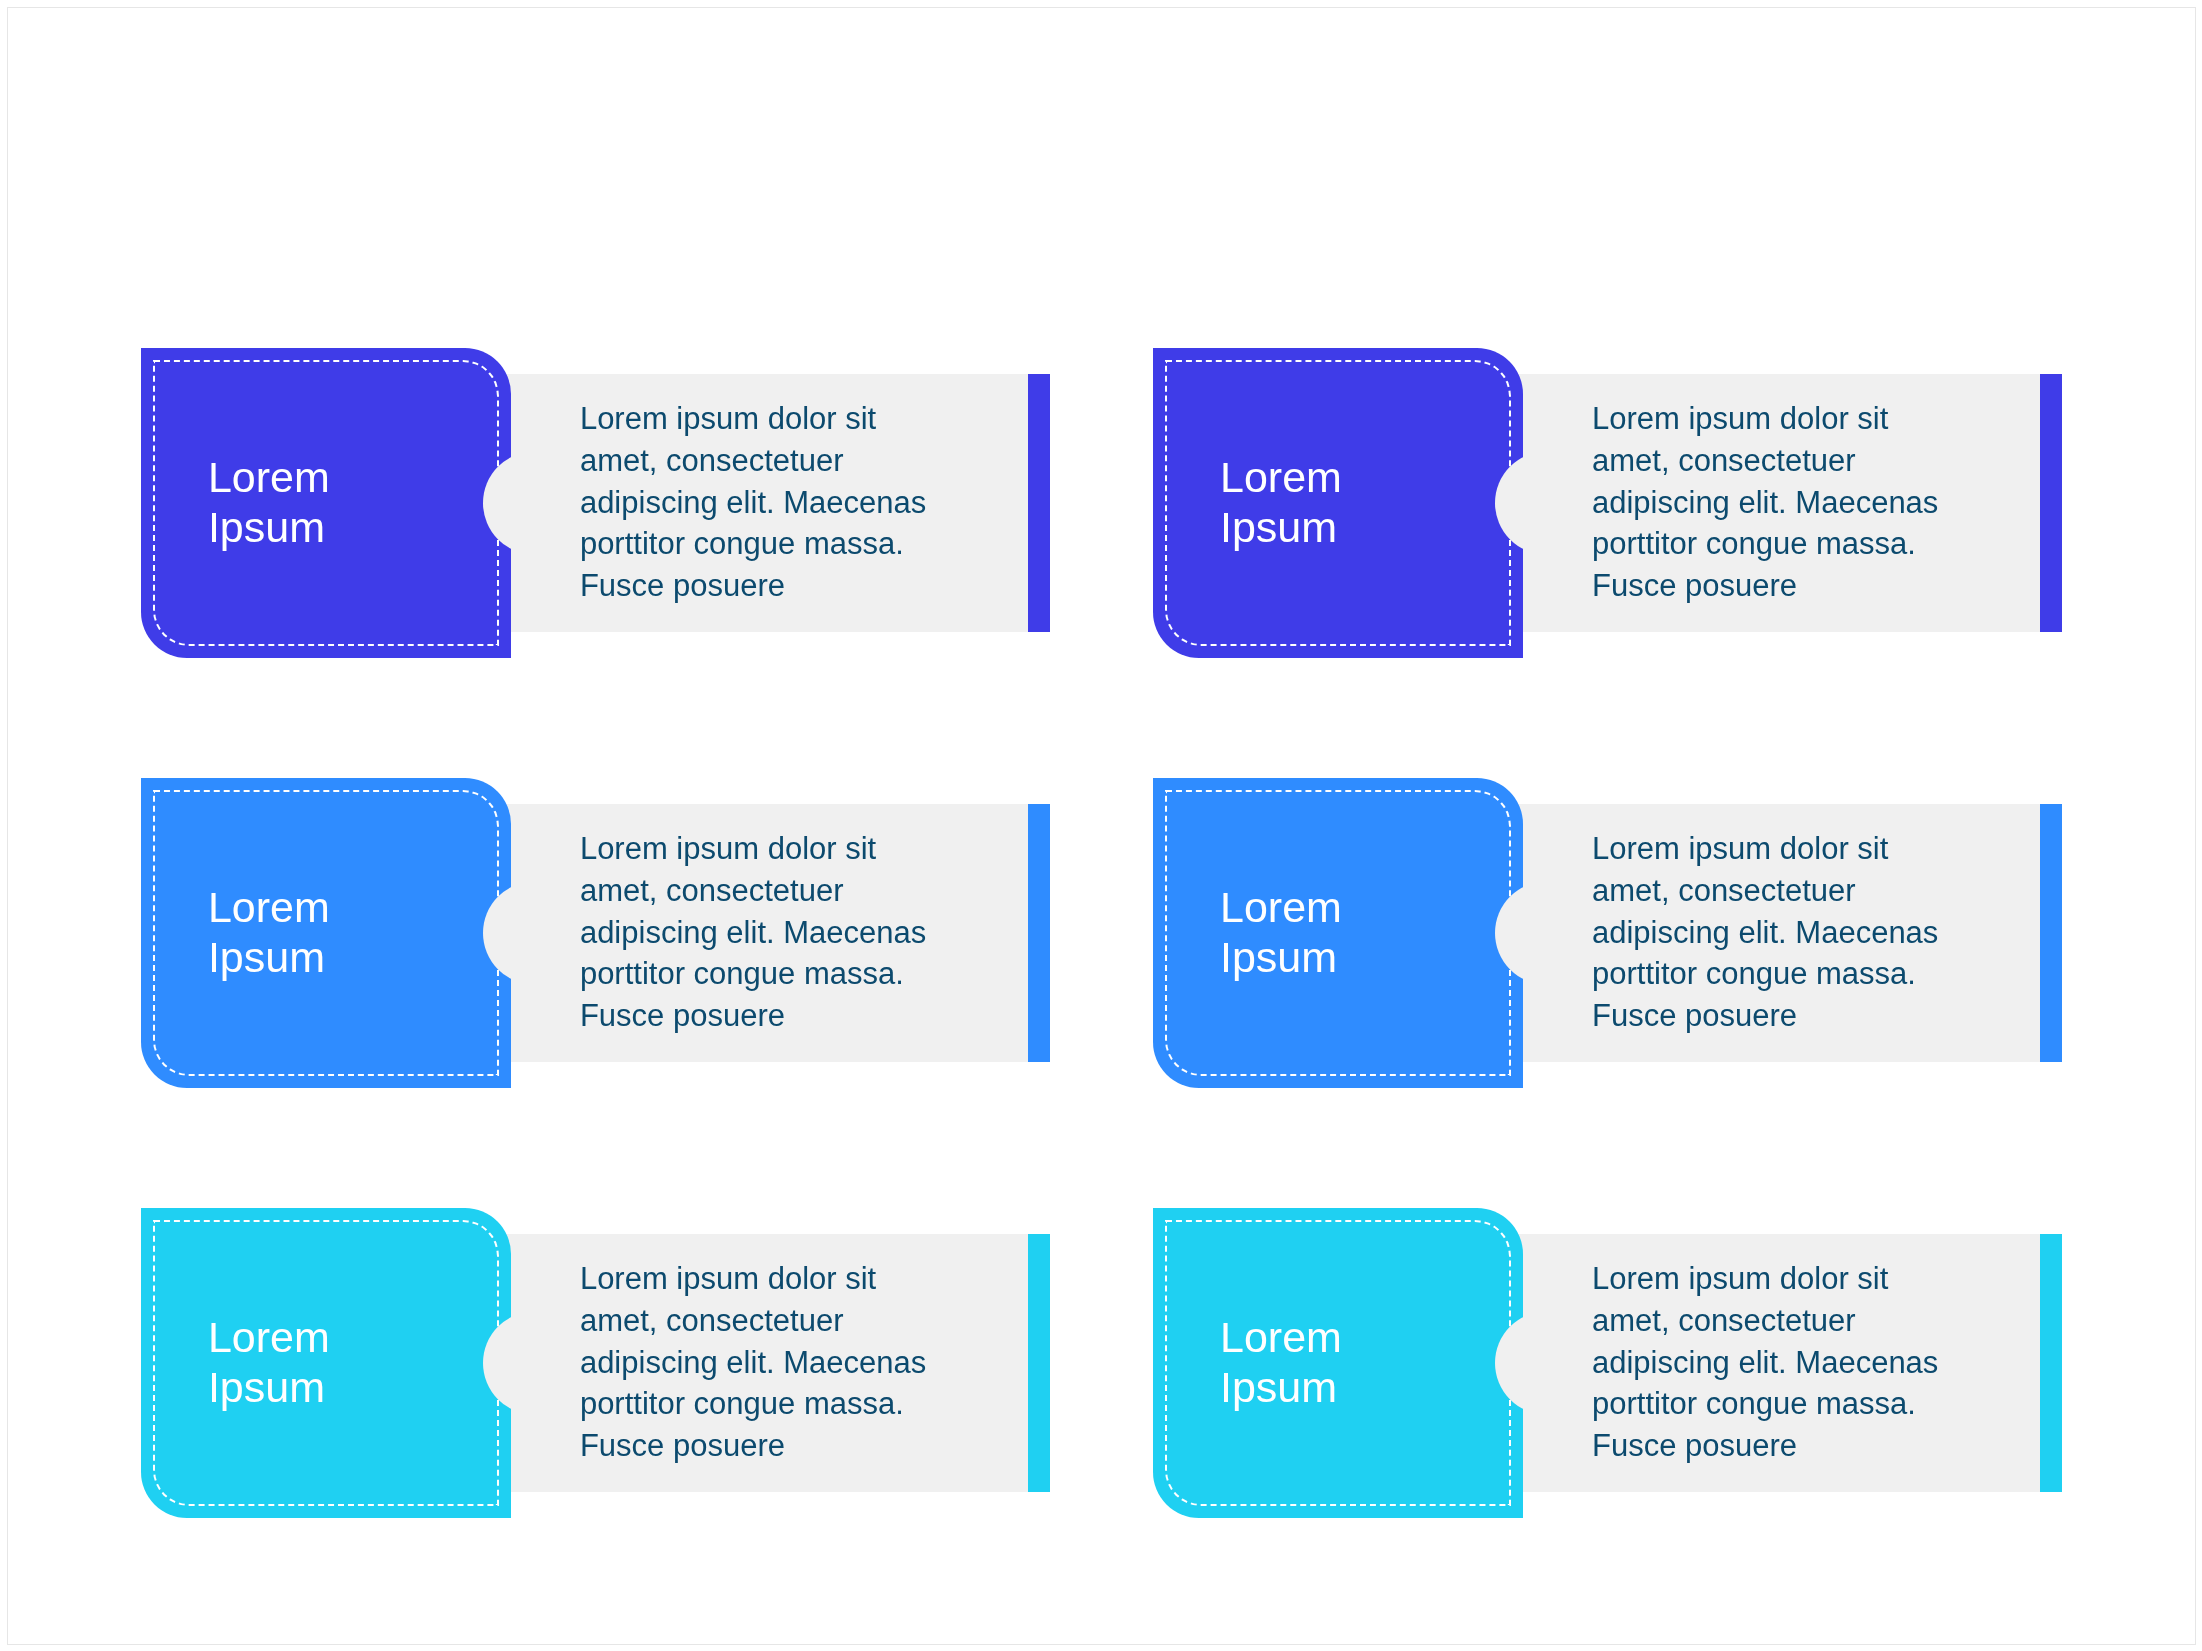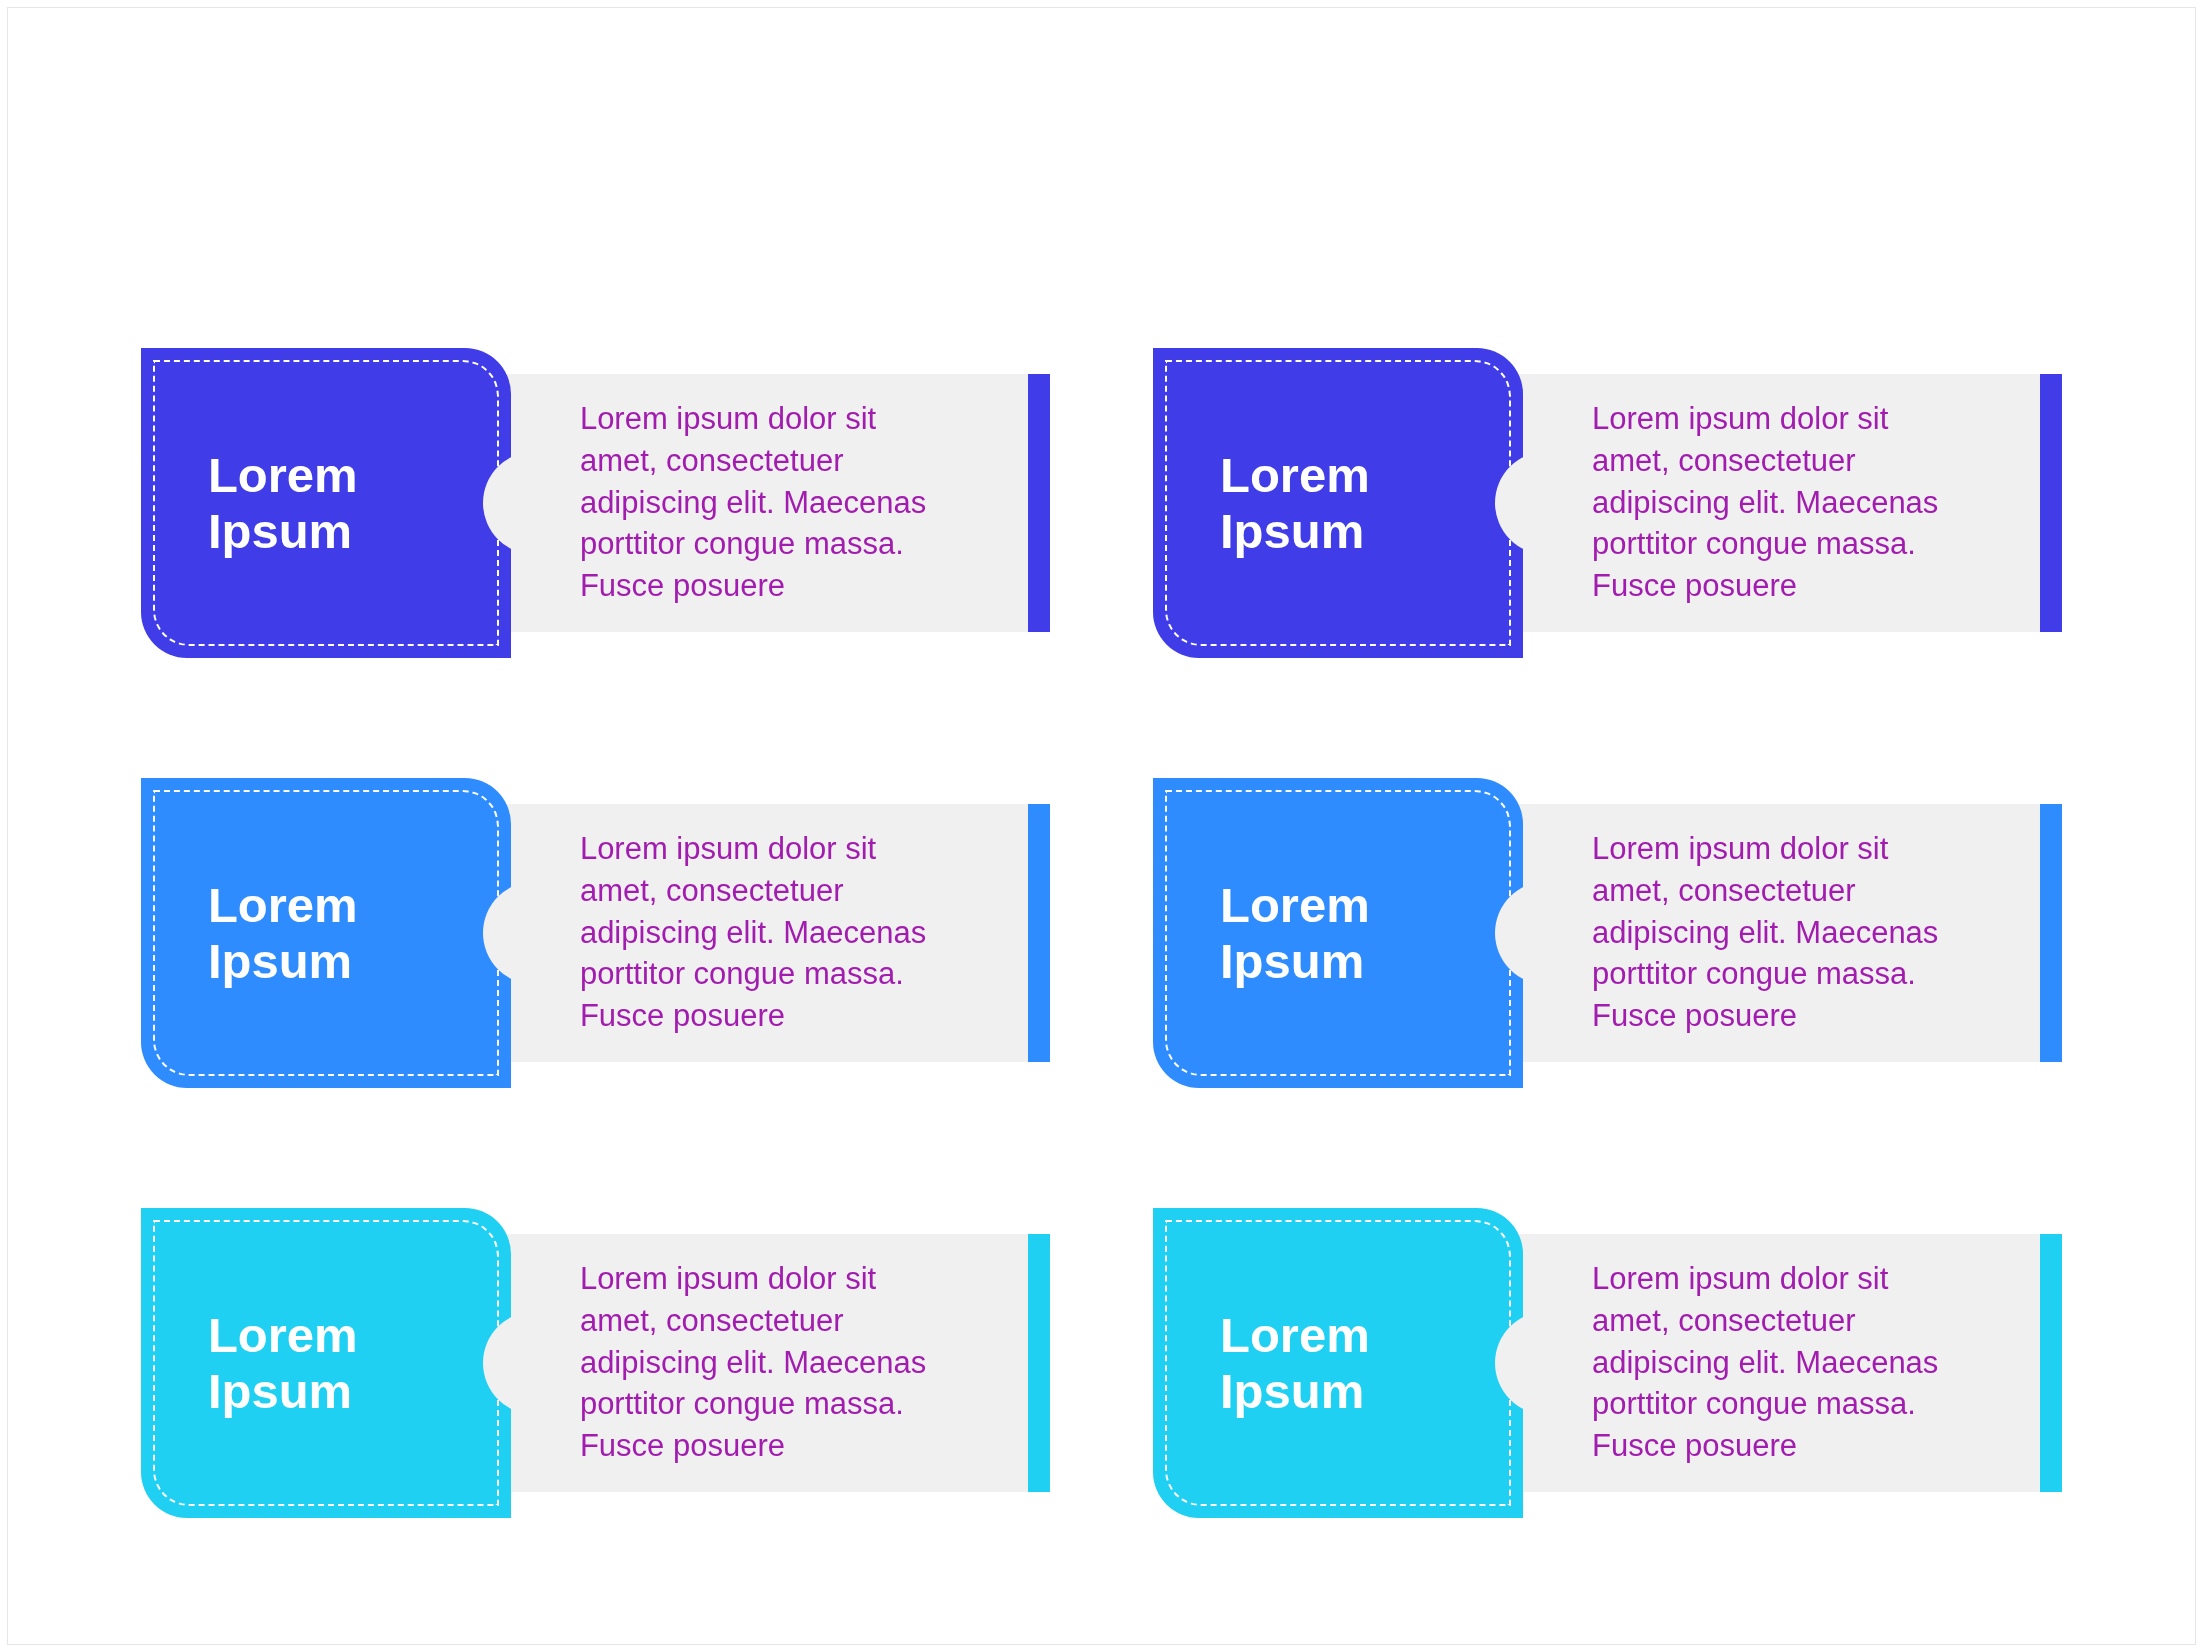--- a/index.html
+++ b/index.html
@@ -104,7 +104,7 @@
     transform: translateY(-50%);
     font-size: 31px;
     line-height: 1.35;
-    color: #a21caf;
+    color: #0c4a6e;
   }
 </style>
 </head>

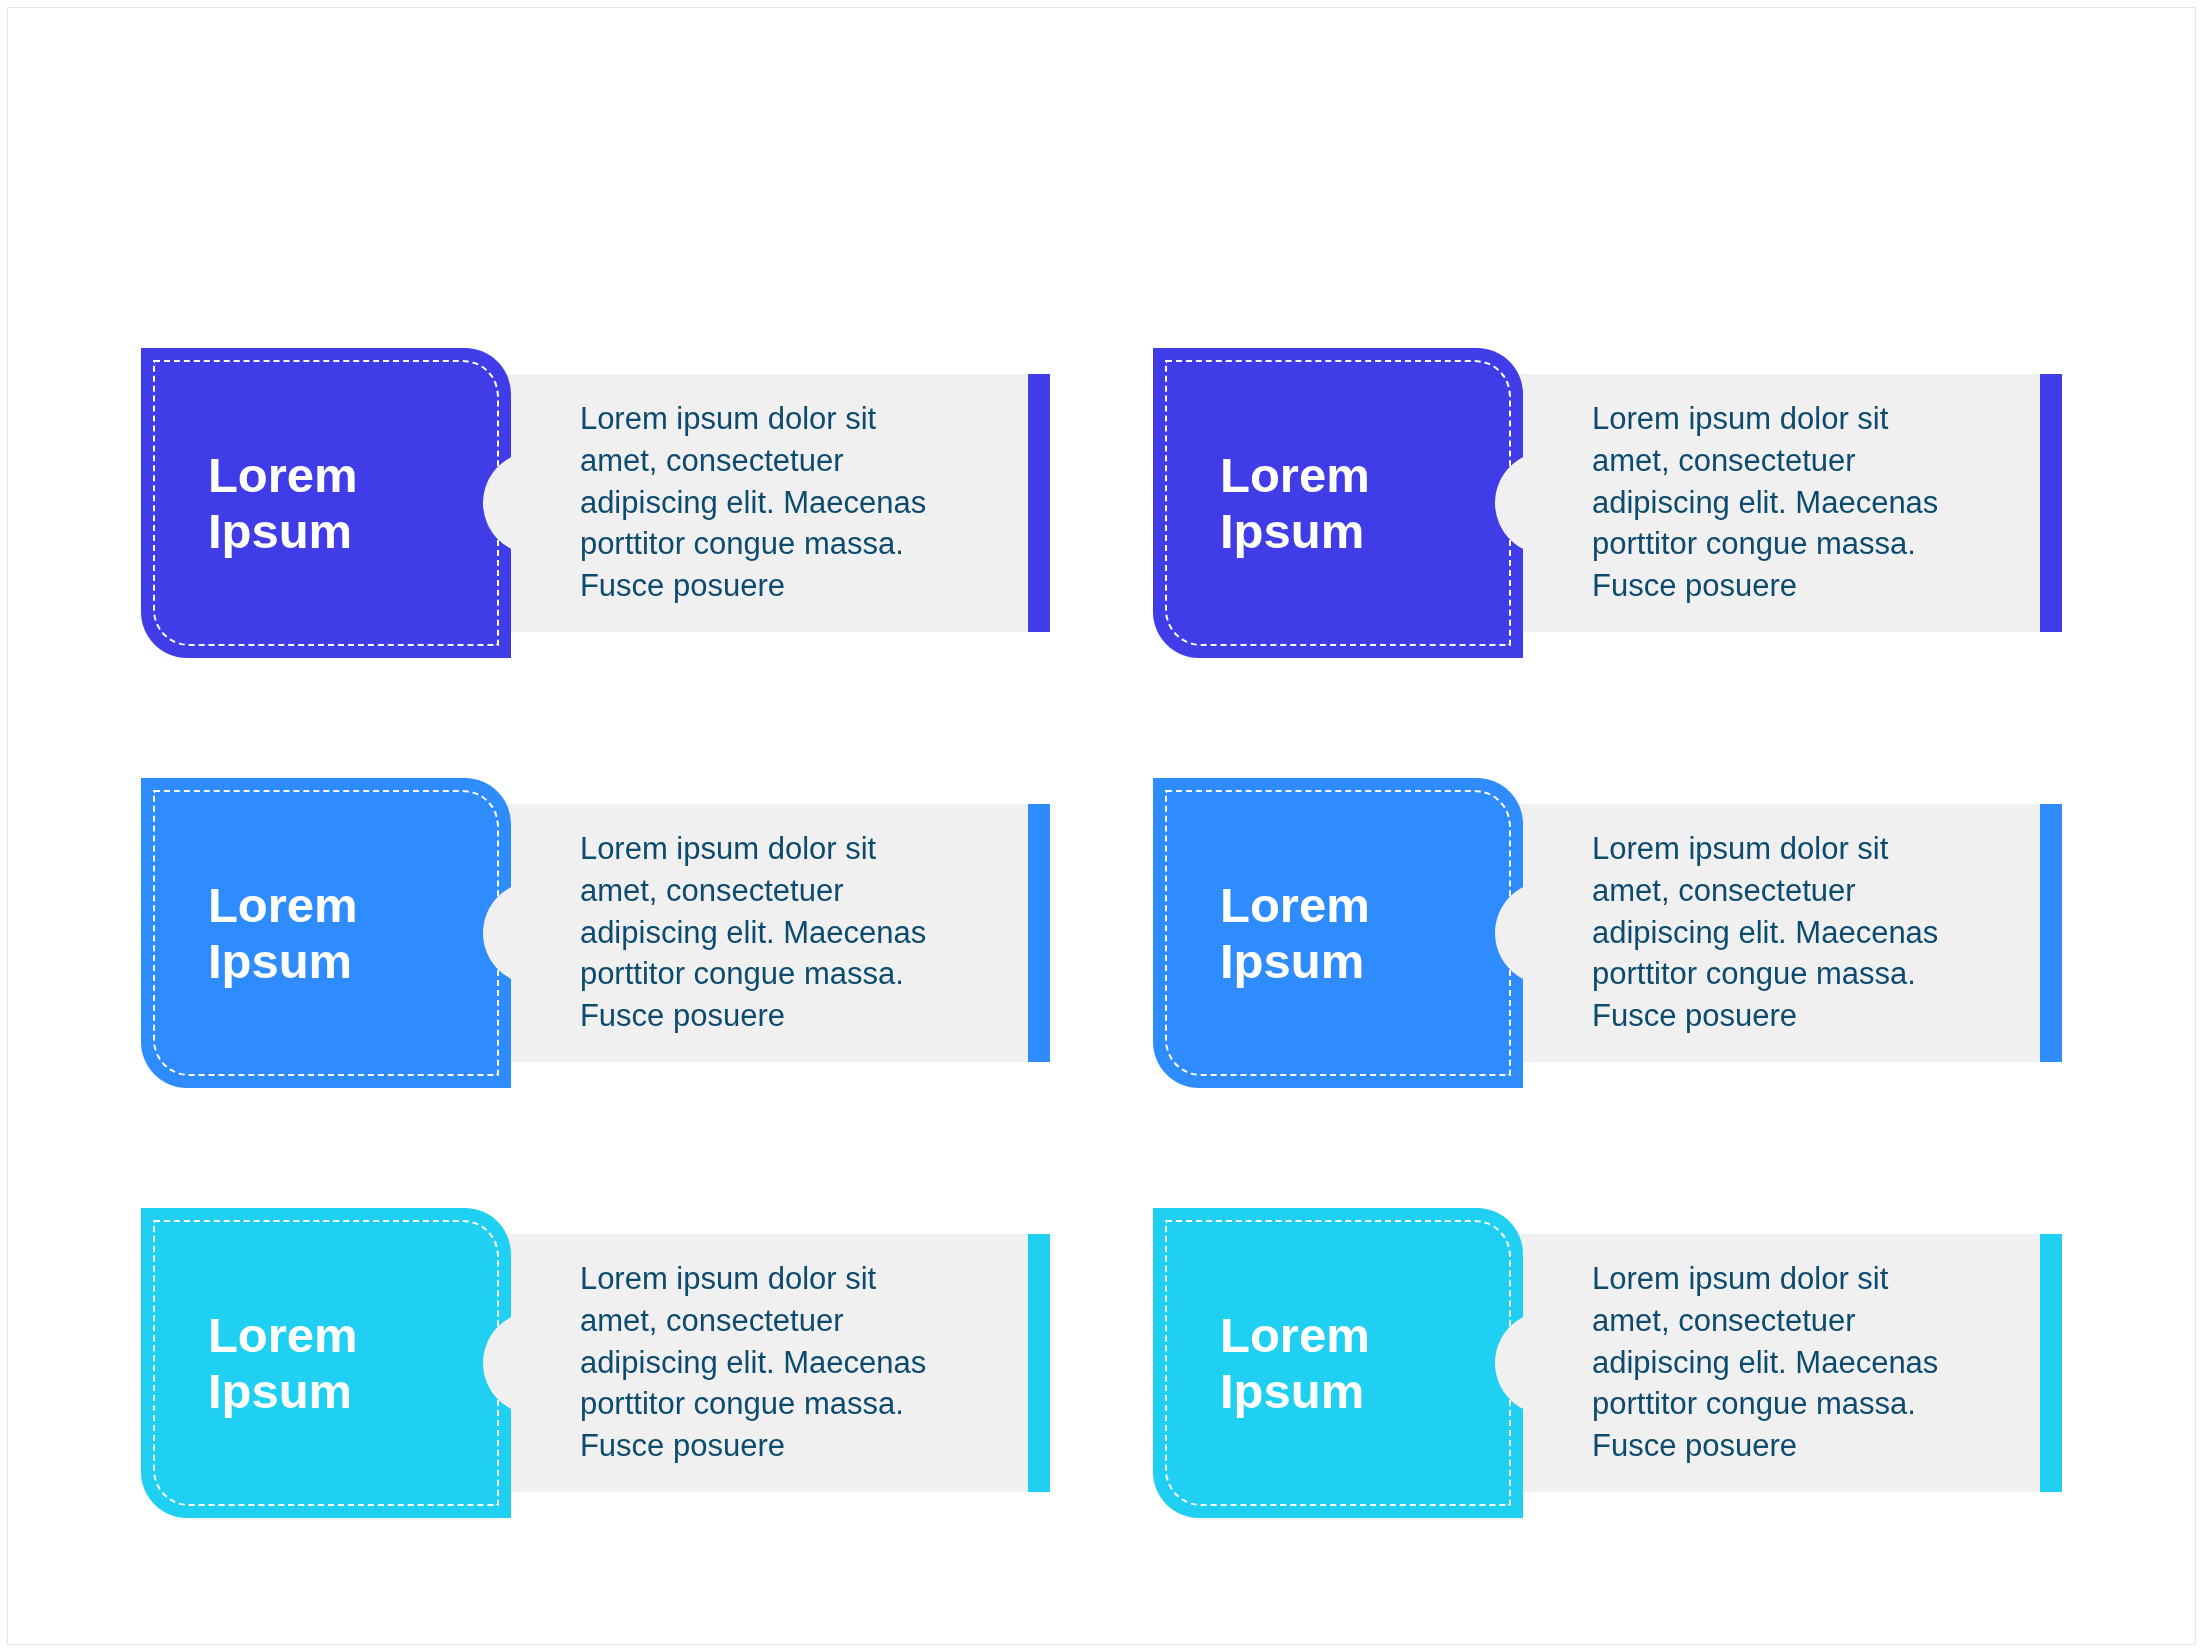--- a/index.html
+++ b/index.html
@@ -73,8 +73,8 @@
     pointer-events: none;
   }
   .tab-title {
-    font-size: 49px;
-    font-weight: 700;
+    font-size: 43px;
+    font-weight: 400;
     line-height: 1.15;
     white-space: pre-line;
   }

